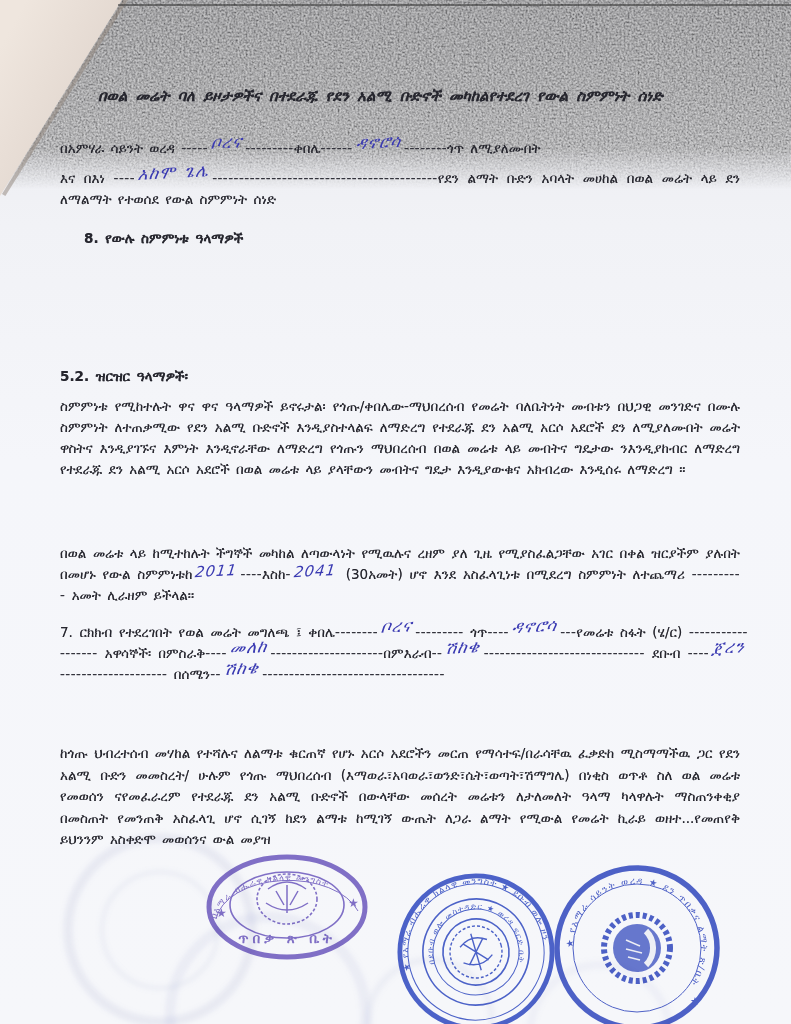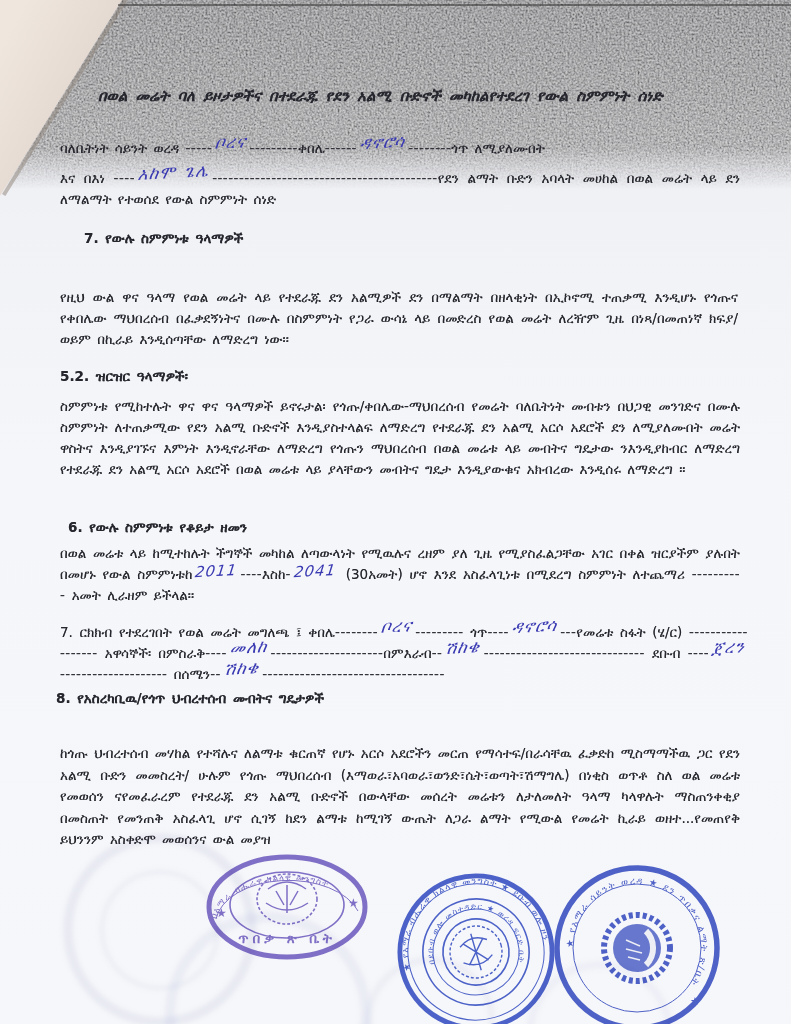--- a/index.html
+++ b/index.html
@@ -91,7 +91,7 @@
 
   <div class="layer tx title" style="left:98px;top:84px;width:648px">በወል መሬት ባለ ይዞታዎችና በተደራጁ የደን አልሚ ቡድኖች መካከልየተደረገ የውል ስምምነት ሰነድ</div>
 
-  <div class="layer tx" style="left:60px;top:138px;width:672px"><span>ባለቤትነት ሳይንት ወረዳ </span><span class="dash">-----</span><span class="hw">ቦረና</span><span class="dash">---------</span><span>ቀበሌ</span><span class="dash">------</span><span class="hw">ዳኖሮሳ</span><span class="dash">--------</span><span>ጎጥ ለሚያለሙበት</span></div>
+  <div class="layer tx" style="left:60px;top:138px;width:672px"><span>በአምሃራ ሳይንት ወረዳ </span><span class="dash">-----</span><span class="hw">ቦረና</span><span class="dash">---------</span><span>ቀበሌ</span><span class="dash">------</span><span class="hw">ዳኖሮሳ</span><span class="dash">--------</span><span>ጎጥ ለሚያለሙበት</span></div>
 
   <div class="layer tx" style="left:60px;top:168px;width:680px"><span>እና  በእነ </span><span class="dash">----</span><span class="hw">አከሞ ጌሌ</span><span class="dash">------------------------------------------</span><span>የደን ልማት ቡድን አባላት መሀከል በወል መሬት ላይ ደን ለማልማት የተወሰደ የውል ስምምነት ሰነድ</span></div>
 

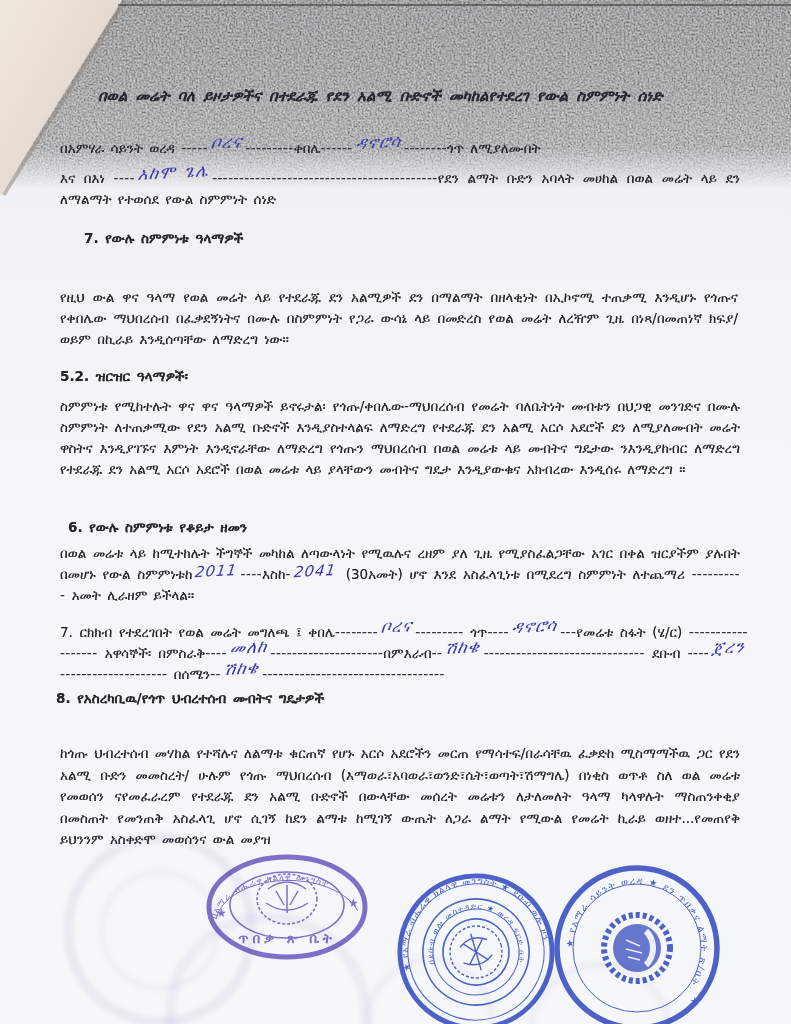--- a/index.html
+++ b/index.html
@@ -95,7 +95,7 @@
 
   <div class="layer tx" style="left:60px;top:168px;width:680px"><span>እና  በእነ </span><span class="dash">----</span><span class="hw">አከሞ ጌሌ</span><span class="dash">------------------------------------------</span><span>የደን ልማት ቡድን አባላት መሀከል በወል መሬት ላይ ደን ለማልማት የተወሰደ የውል ስምምነት ሰነድ</span></div>
 
-  <div class="layer tx h" style="left:84px;top:228px;width:400px">7.  የውሉ ስምምነቱ ዓላማዎች</div>
+  <div class="layer tx h" style="left:84px;top:228px;width:400px">8.  የውሉ ስምምነቱ ዓላማዎች</div>
 
 
   <div class="layer tx" style="left:60px;top:287px;width:678px">የዚህ ውል ዋና ዓላማ የወል መሬት ላይ የተደራጁ ደን አልሚዎች ደን በማልማት በዘላቂነት በኢኮኖሚ ተጠቃሚ እንዲሆኑ የጎጡና የቀበሌው ማህበረሰብ በፈቃደኝነትና በሙሉ በስምምነት የጋራ ውሳኔ ላይ በመድረስ የወል መሬት ለረዥም ጊዜ በነጻ/በመጠነኛ ክፍያ/ ወይም በኪራይ እንዲሰጣቸው ለማድረግ ነው፡፡</div>

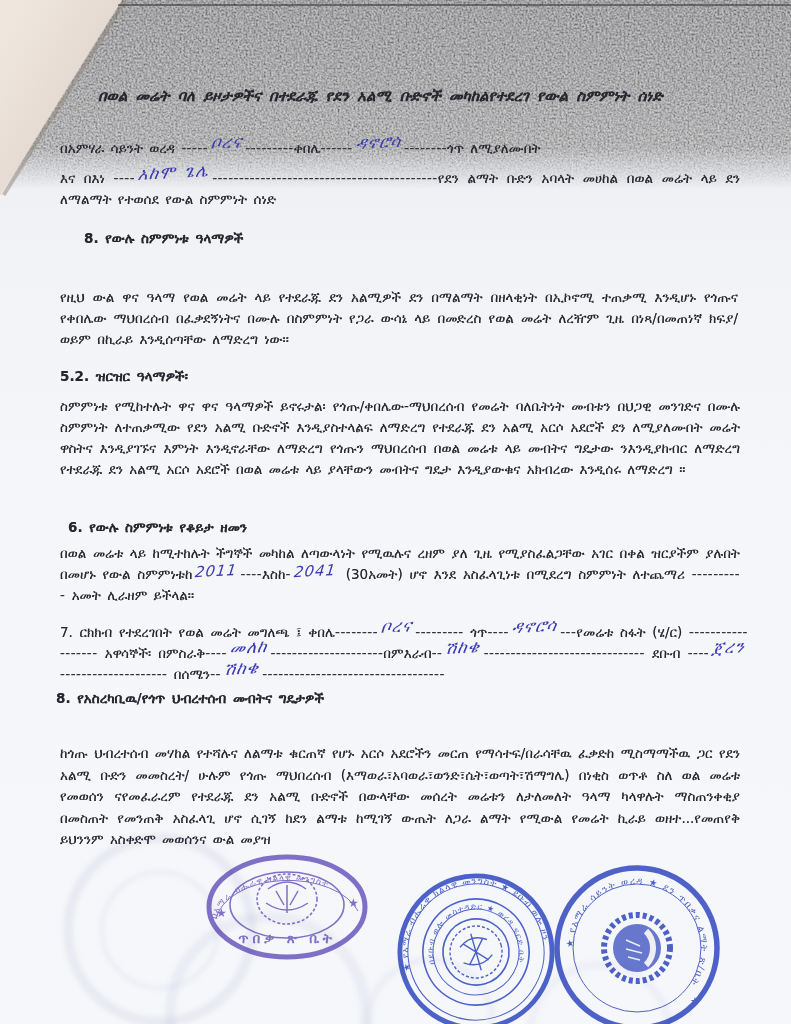--- a/index.html
+++ b/index.html
@@ -98,7 +98,6 @@
   <div class="layer tx h" style="left:84px;top:228px;width:400px">8.  የውሉ ስምምነቱ ዓላማዎች</div>
 
 
-  <div class="layer tx" style="left:60px;top:287px;width:678px">የዚህ ውል ዋና ዓላማ የወል መሬት ላይ የተደራጁ ደን አልሚዎች ደን በማልማት በዘላቂነት በኢኮኖሚ ተጠቃሚ እንዲሆኑ የጎጡና የቀበሌው ማህበረሰብ በፈቃደኝነትና በሙሉ በስምምነት የጋራ ውሳኔ ላይ በመድረስ የወል መሬት ለረዥም ጊዜ በነጻ/በመጠነኛ ክፍያ/ ወይም በኪራይ እንዲሰጣቸው ለማድረግ ነው፡፡</div>
 
   <div class="layer tx h" style="left:60px;top:366px;width:300px">5.2. ዝርዝር ዓላማዎች፡</div>
 

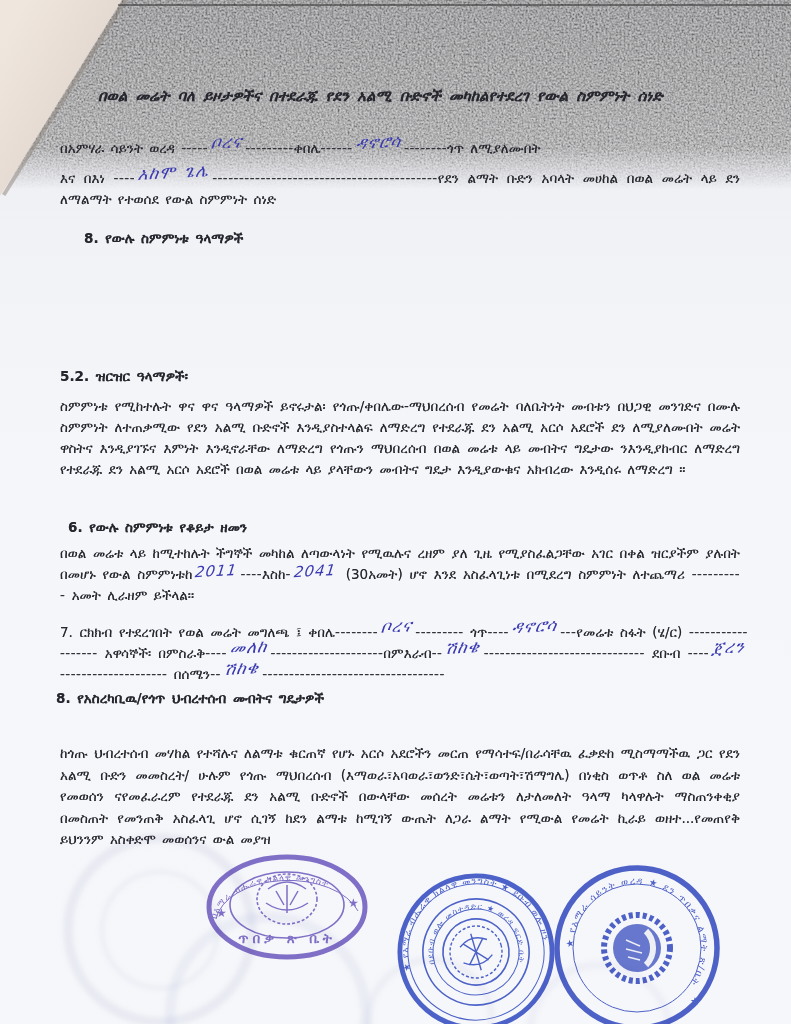--- a/index.html
+++ b/index.html
@@ -103,7 +103,6 @@
 
   <div class="layer tx" style="left:60px;top:396px;width:680px">ስምምነቱ የሚከተሉት ዋና ዋና ዓላማዎች ይኖሩታል፡ የጎጡ/ቀበሌው-ማህበረሰብ የመሬት ባለቤትነት መብቱን በህጋዊ መንገድና በሙሉ ስምምነት ለተጠቃሚው የደን አልሚ ቡድኖች እንዲያስተላልፍ ለማድረግ የተደራጁ ደን አልሚ አርሶ አደሮች ደን ለሚያለሙበት መሬት ዋስትና እንዲያገኙና እምነት እንዲኖራቸው ለማድረግ የጎጡን ማህበረሰብ በወል መሬቱ ላይ መብትና ግዴታው ንእንዲያከብር ለማድረግ የተደራጁ ደን አልሚ አርሶ አደሮች በወል መሬቱ ላይ ያላቸውን መብትና ግዴታ እንዲያውቁና አክብረው እንዲሰሩ ለማድረግ ፡፡</div>
 
-  <div class="layer tx h" style="left:68px;top:517px;width:400px">6. የውሉ ስምምነቱ የቆይታ ዘመን</div>
 
   <div class="layer tx" style="left:60px;top:543px;width:680px"><span>በወል መሬቱ ላይ ከሚተከሉት ችግኞች መካከል ለጣውላነት የሚዉሉና ረዘም ያለ ጊዜ የሚያስፈልጋቸው አገር በቀል ዝርያችም ያሉበት በመሆኑ የውል ስምምነቱከ</span><span class="hw small">2011</span><span class="dash">----</span><span>እስከ</span><span class="dash">-</span><span class="hw small">2041</span><span> (30አመት) ሆኖ እንደ አስፈላጊነቱ በሚደረግ ስምምነት  ለተጨማሪ </span><span class="dash">----------</span><span> አመት ሊራዘም ይችላል፡፡</span></div>
 

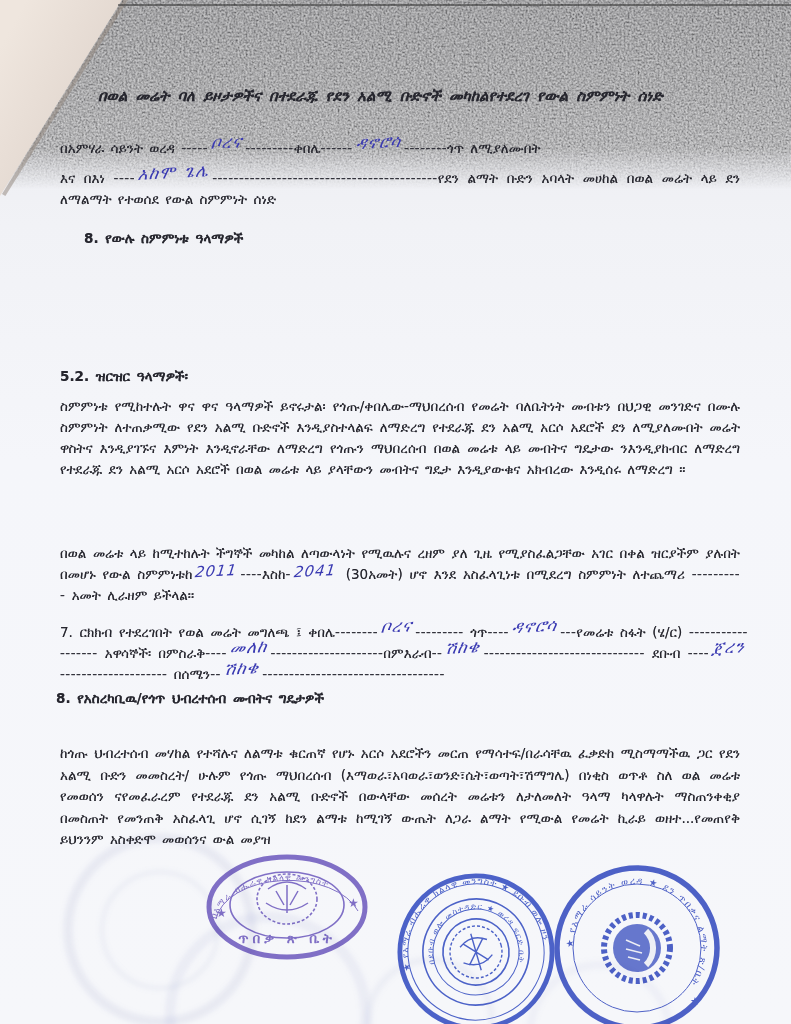--- a/index.html
+++ b/index.html
@@ -108,7 +108,6 @@
 
   <div class="layer tx" style="left:60px;top:622px;width:688px"><span>7. ርክክብ የተደረገበት የወል መሬት መግለጫ ፤ ቀበሌ</span><span class="dash">--------</span><span class="hw">ቦረና</span><span class="dash">---------</span><span> ጎጥ</span><span class="dash">----</span><span class="hw">ዳኖሮሳ</span><span class="dash">---</span><span>የመሬቱ ስፋት (ሄ/ር) </span><span class="dash">------------------</span><span> አዋሳኞች፡ በምስራቅ</span><span class="dash">----</span><span class="hw">መለከ</span><span class="dash">---------------------</span><span>በምእራብ</span><span class="dash">--</span><span class="hw">ሽከቄ</span><span class="dash">----</span><span class="dash">--------------------------</span><span> ደቡብ </span><span class="dash">----</span><span class="hw">ጀረን</span><span class="dash">--------------------</span><span> በሰሜን</span><span class="dash">--</span><span class="hw">ሽከቄ</span><span class="dash">----------------------------------</span></div>
 
-  <div class="layer tx h" style="left:56px;top:688px;width:520px">8. የአስረካቢዉ/የጎጥ ህብረተሰብ መብትና ግዴታዎች</div>
 
 
   <div class="layer tx" style="left:60px;top:743px;width:680px;line-height:21.5px">ከጎጡ ህብረተሰብ መሃከል የተሻሉና ለልማቱ ቁርጠኛ የሆኑ አርሶ አደሮችን መርጠ የማሳተፍ/በራሳቸዉ ፈቃድከ ሚስማማችዉ ጋር የደን አልሚ ቡድን መመስረት/ ሁሉም የጎጡ ማህበረሰብ (እማወራ፣አባወራ፣ወንድ፣ሴት፣ወጣት፣ሽማግሌ) በነቂስ ወጥቶ ስለ ወል መሬቱ የመወሰን ናየመፈራረም የተደራጁ ደን አልሚ ቡድኖች በውላቸው መሰረት መሬቱን ለታለመለት ዓላማ ካላዋሉት ማስጠንቀቂያ በመስጠት የመንጠቅ አስፈላጊ ሆኖ ሲገኝ ከደን ልማቱ ከሚገኝ ውጤት ለጋራ ልማት የሚውል የመሬት ኪራይ ወዘተ...የመጠየቅ ይህንንም አስቀድሞ መወሰንና ውል መያዝ</div>

